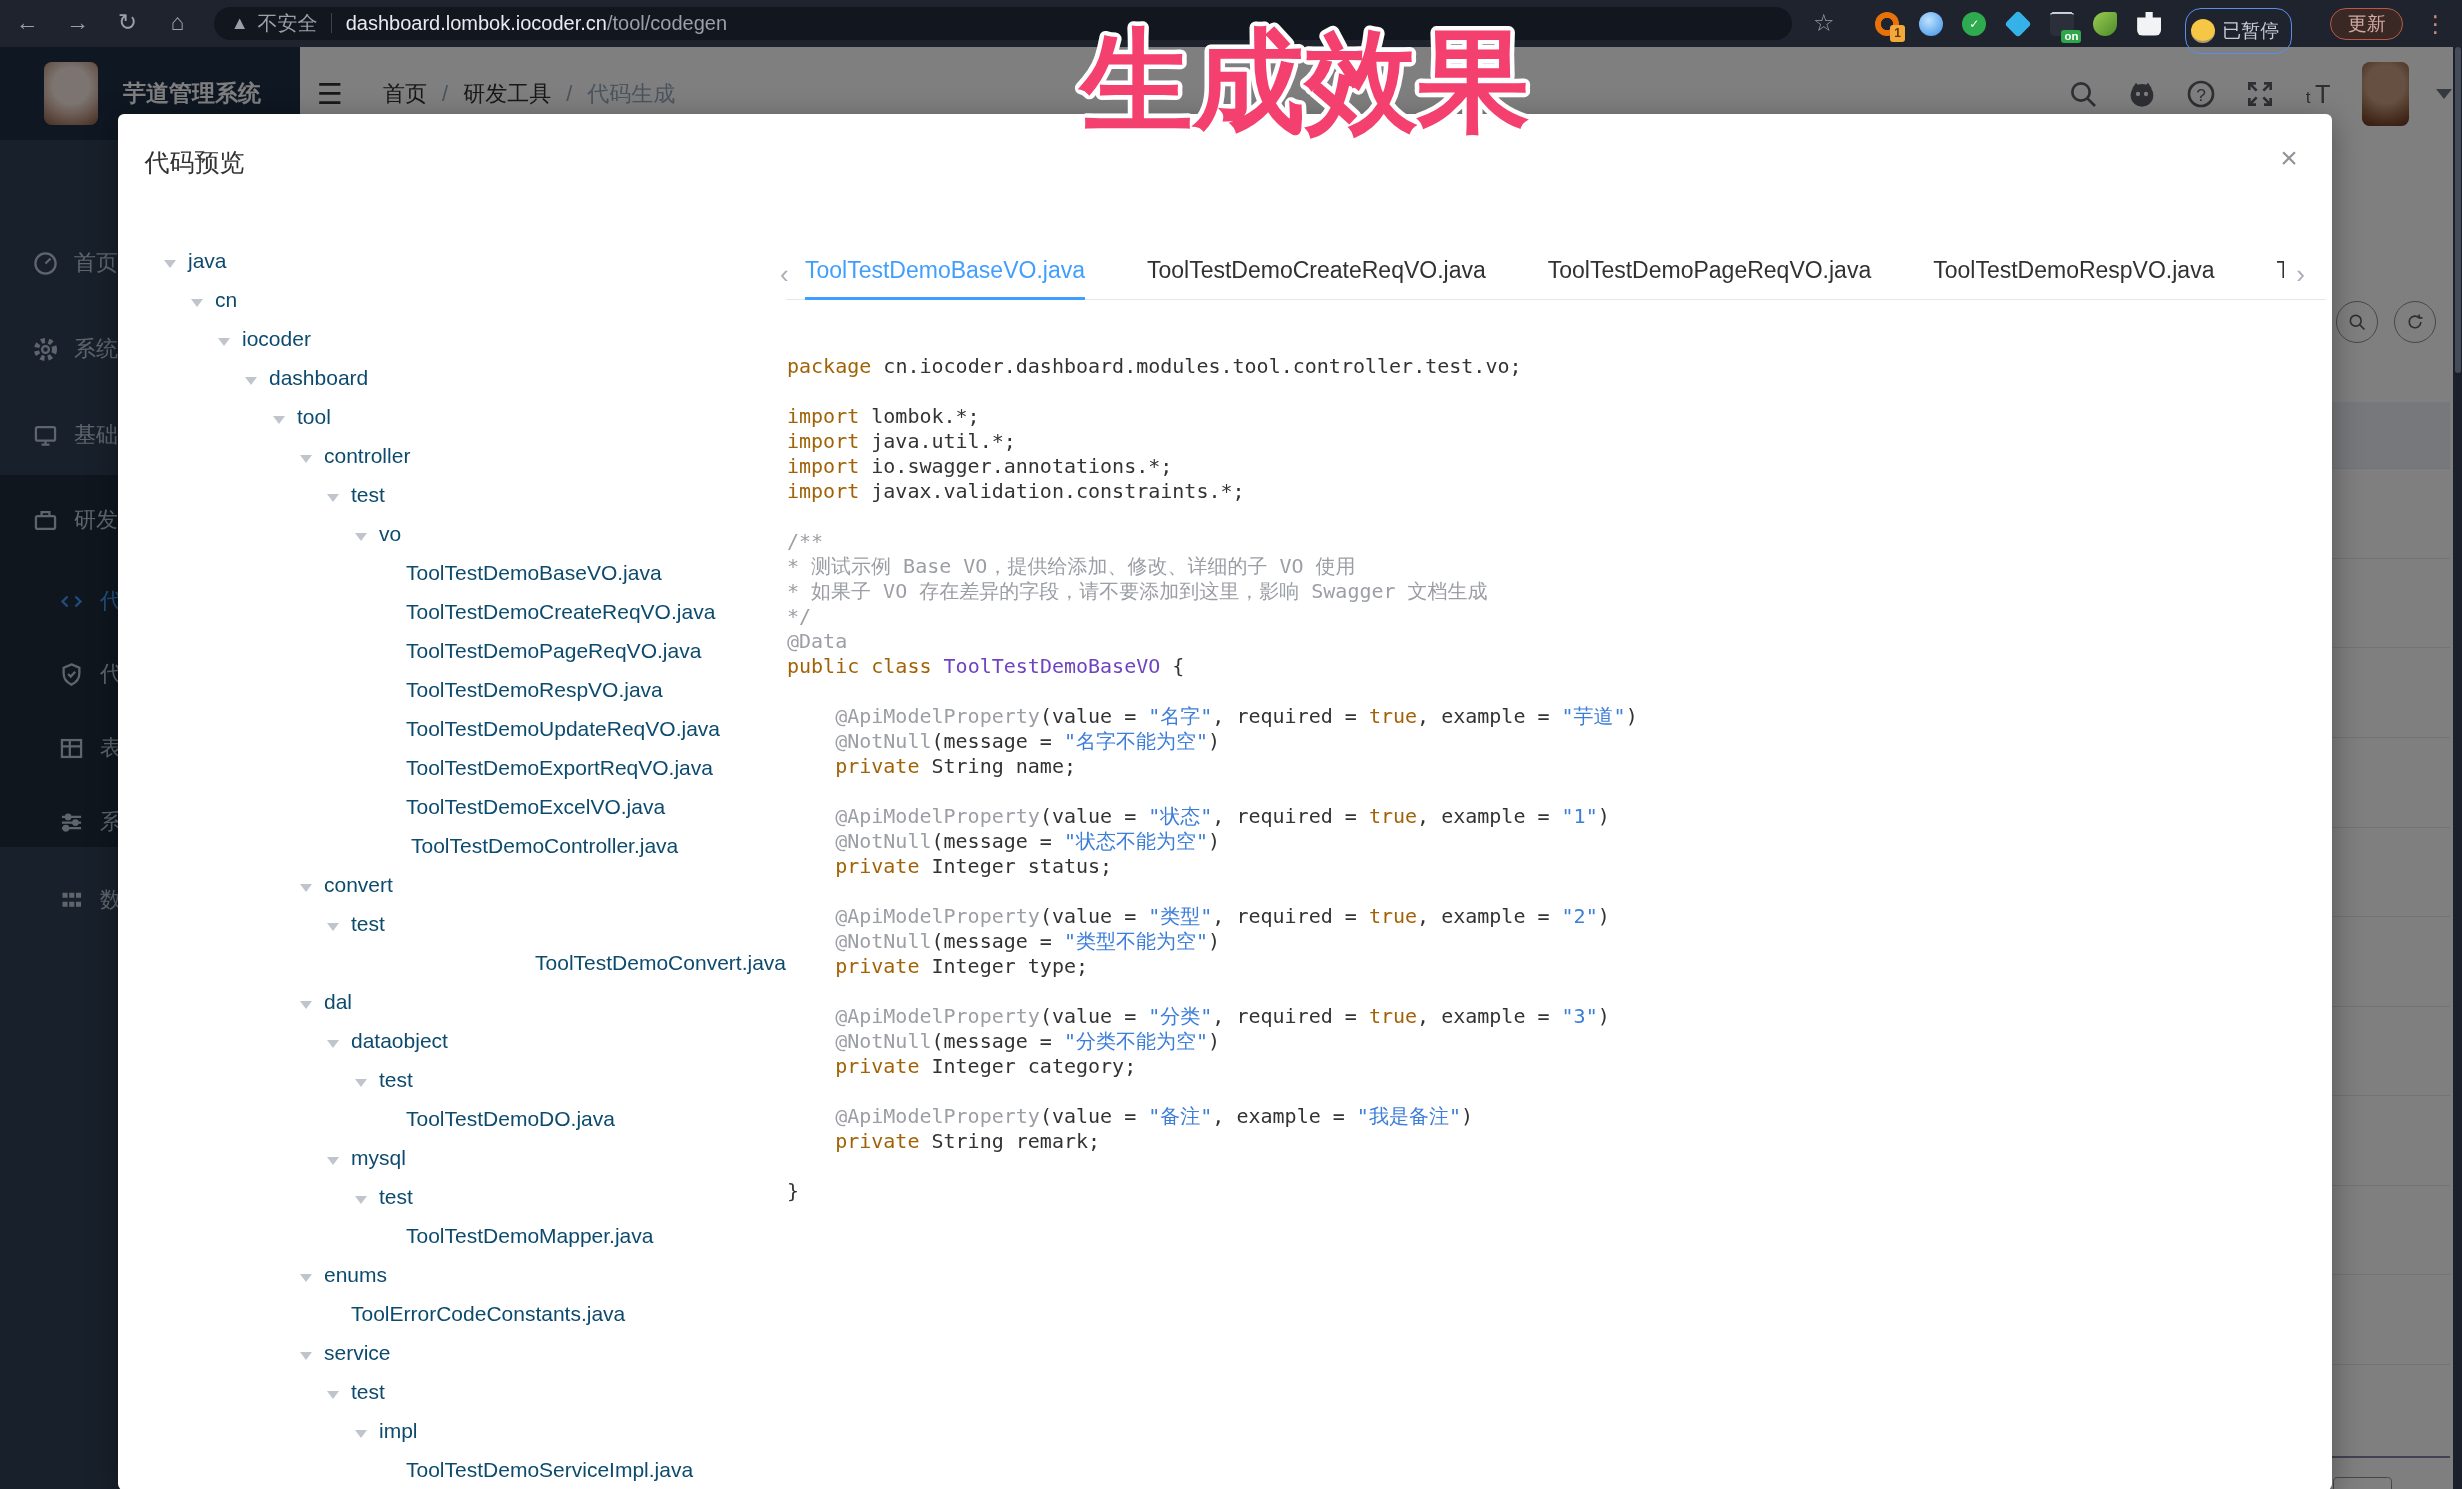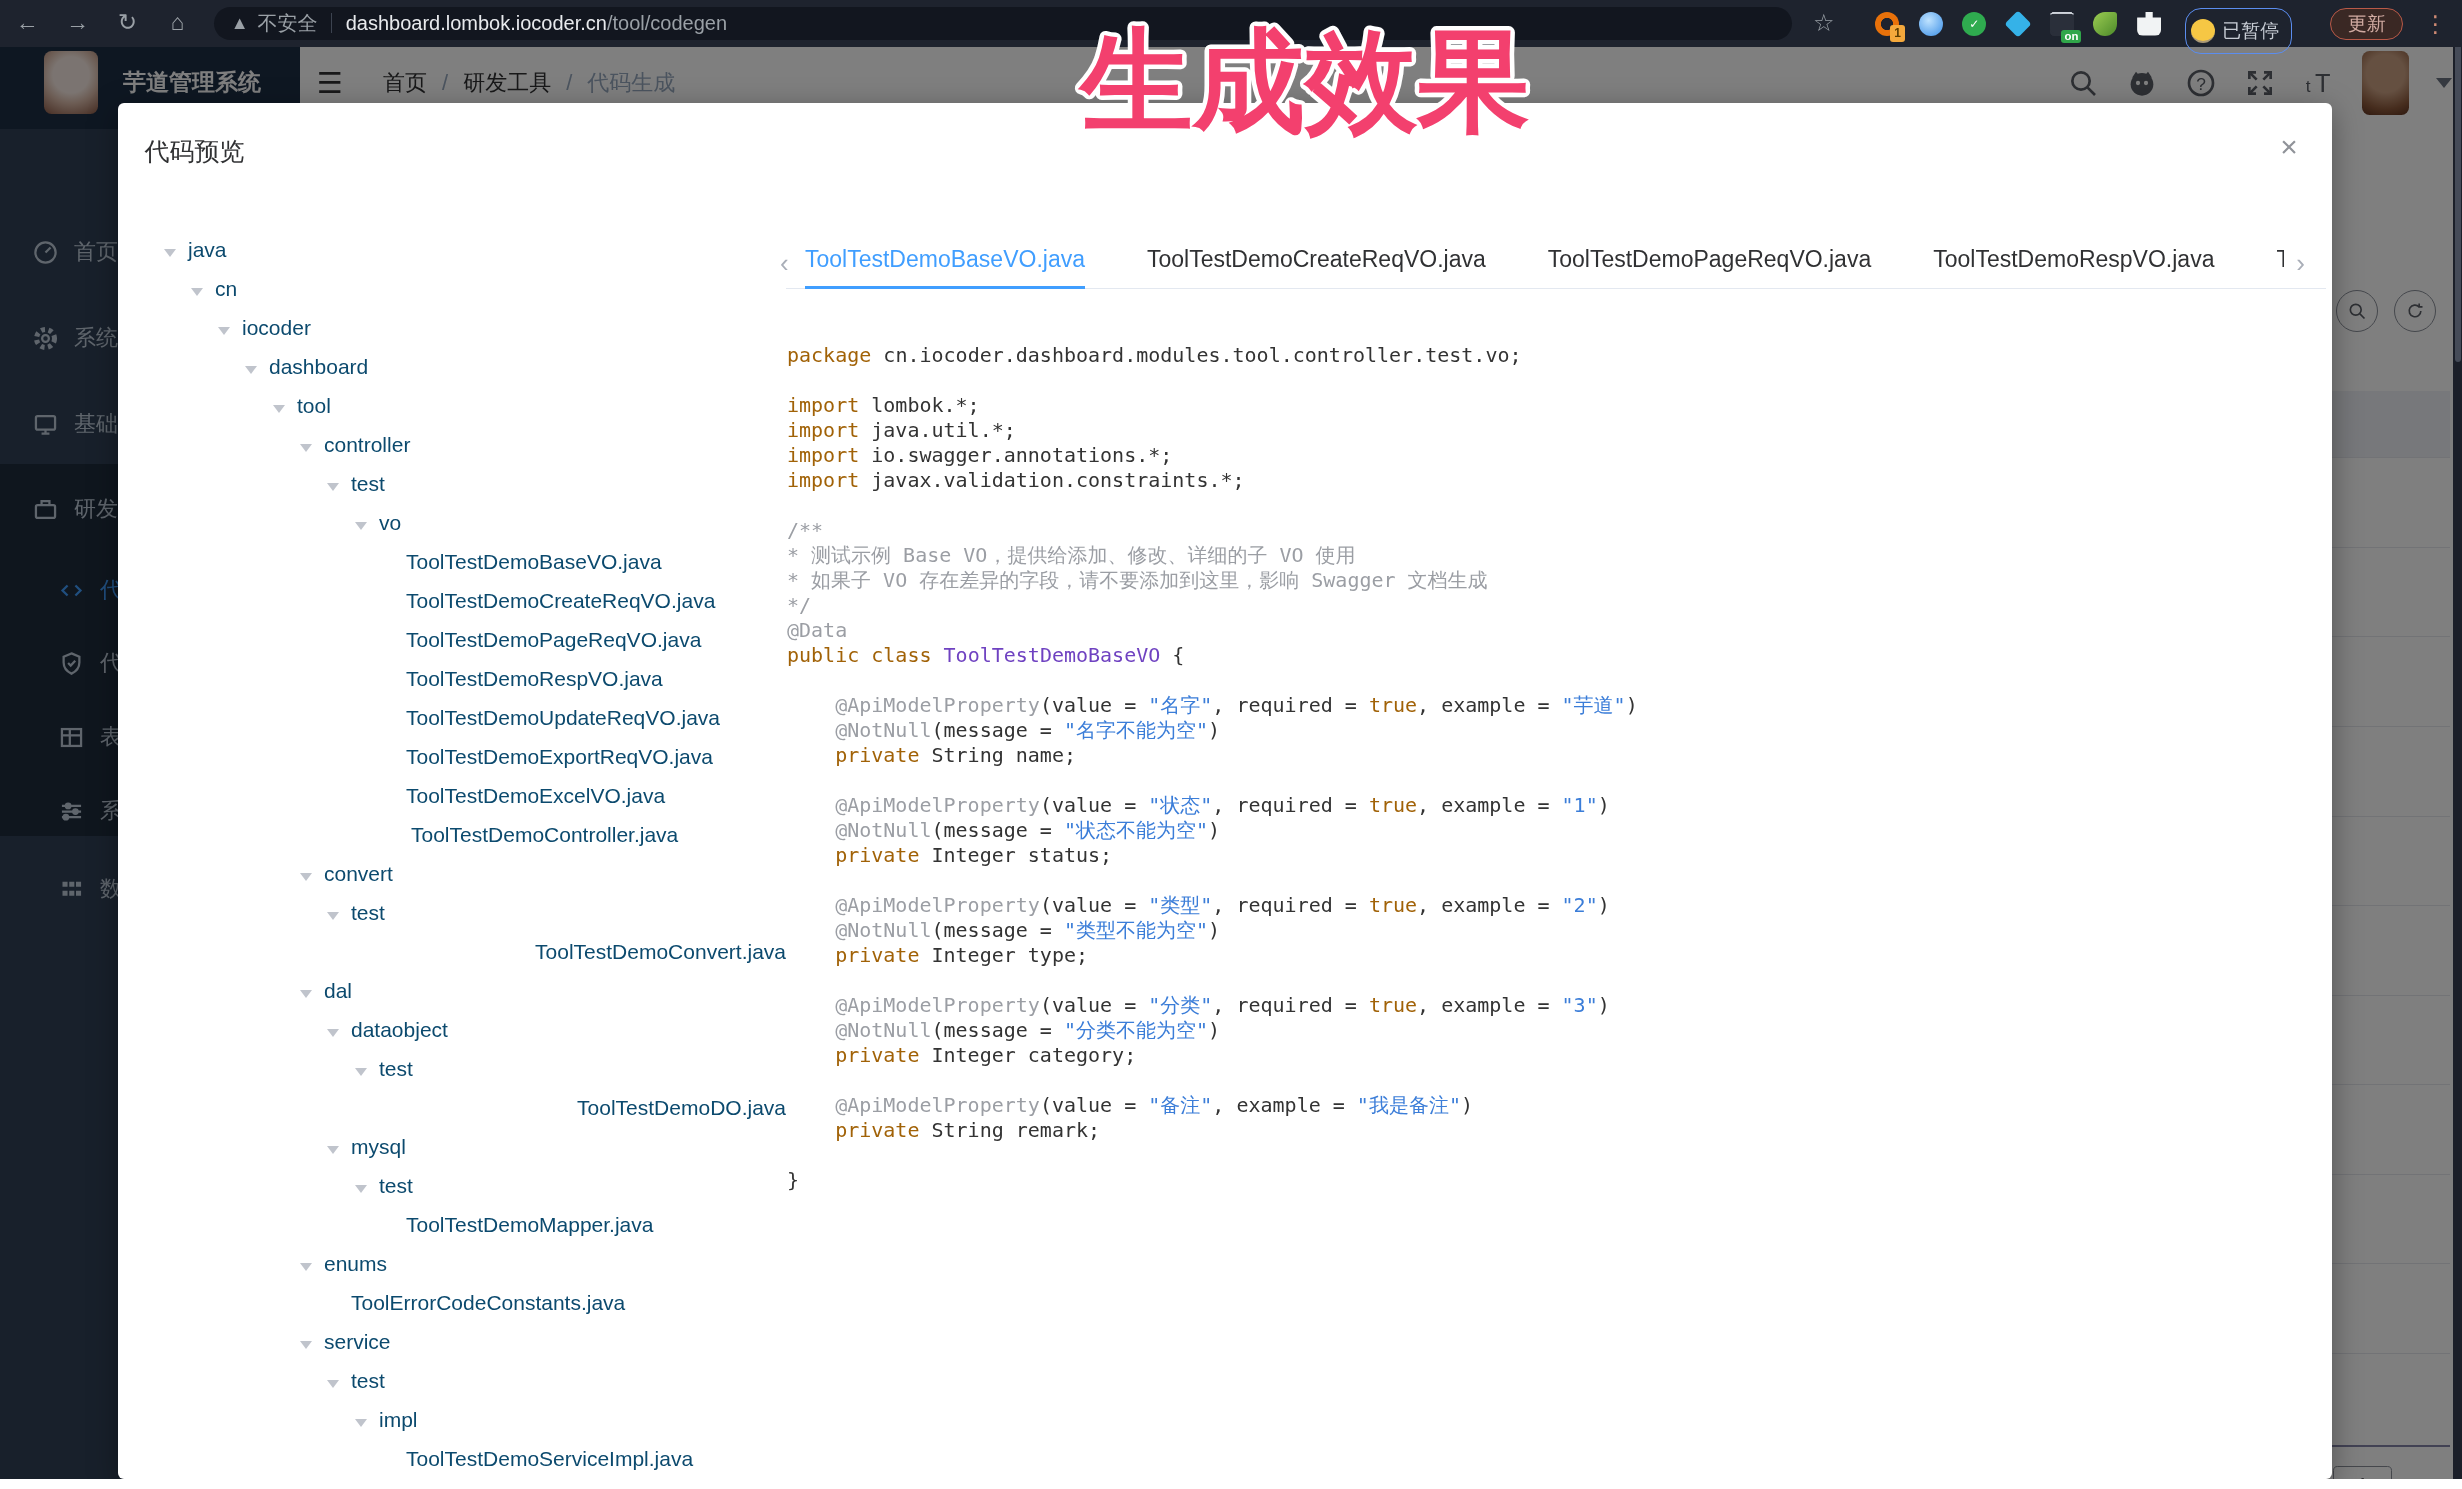--- a/index.html
+++ b/index.html
@@ -42,7 +42,7 @@
                line-height:32px; }
 
   
-  #viewport { position:absolute; left:0; top:36px; width:2462px; height:1443px;
+  #viewport { position:absolute; left:0; top:47px; width:2462px; height:1443px;
               background:#fff; overflow:hidden; }
 
   

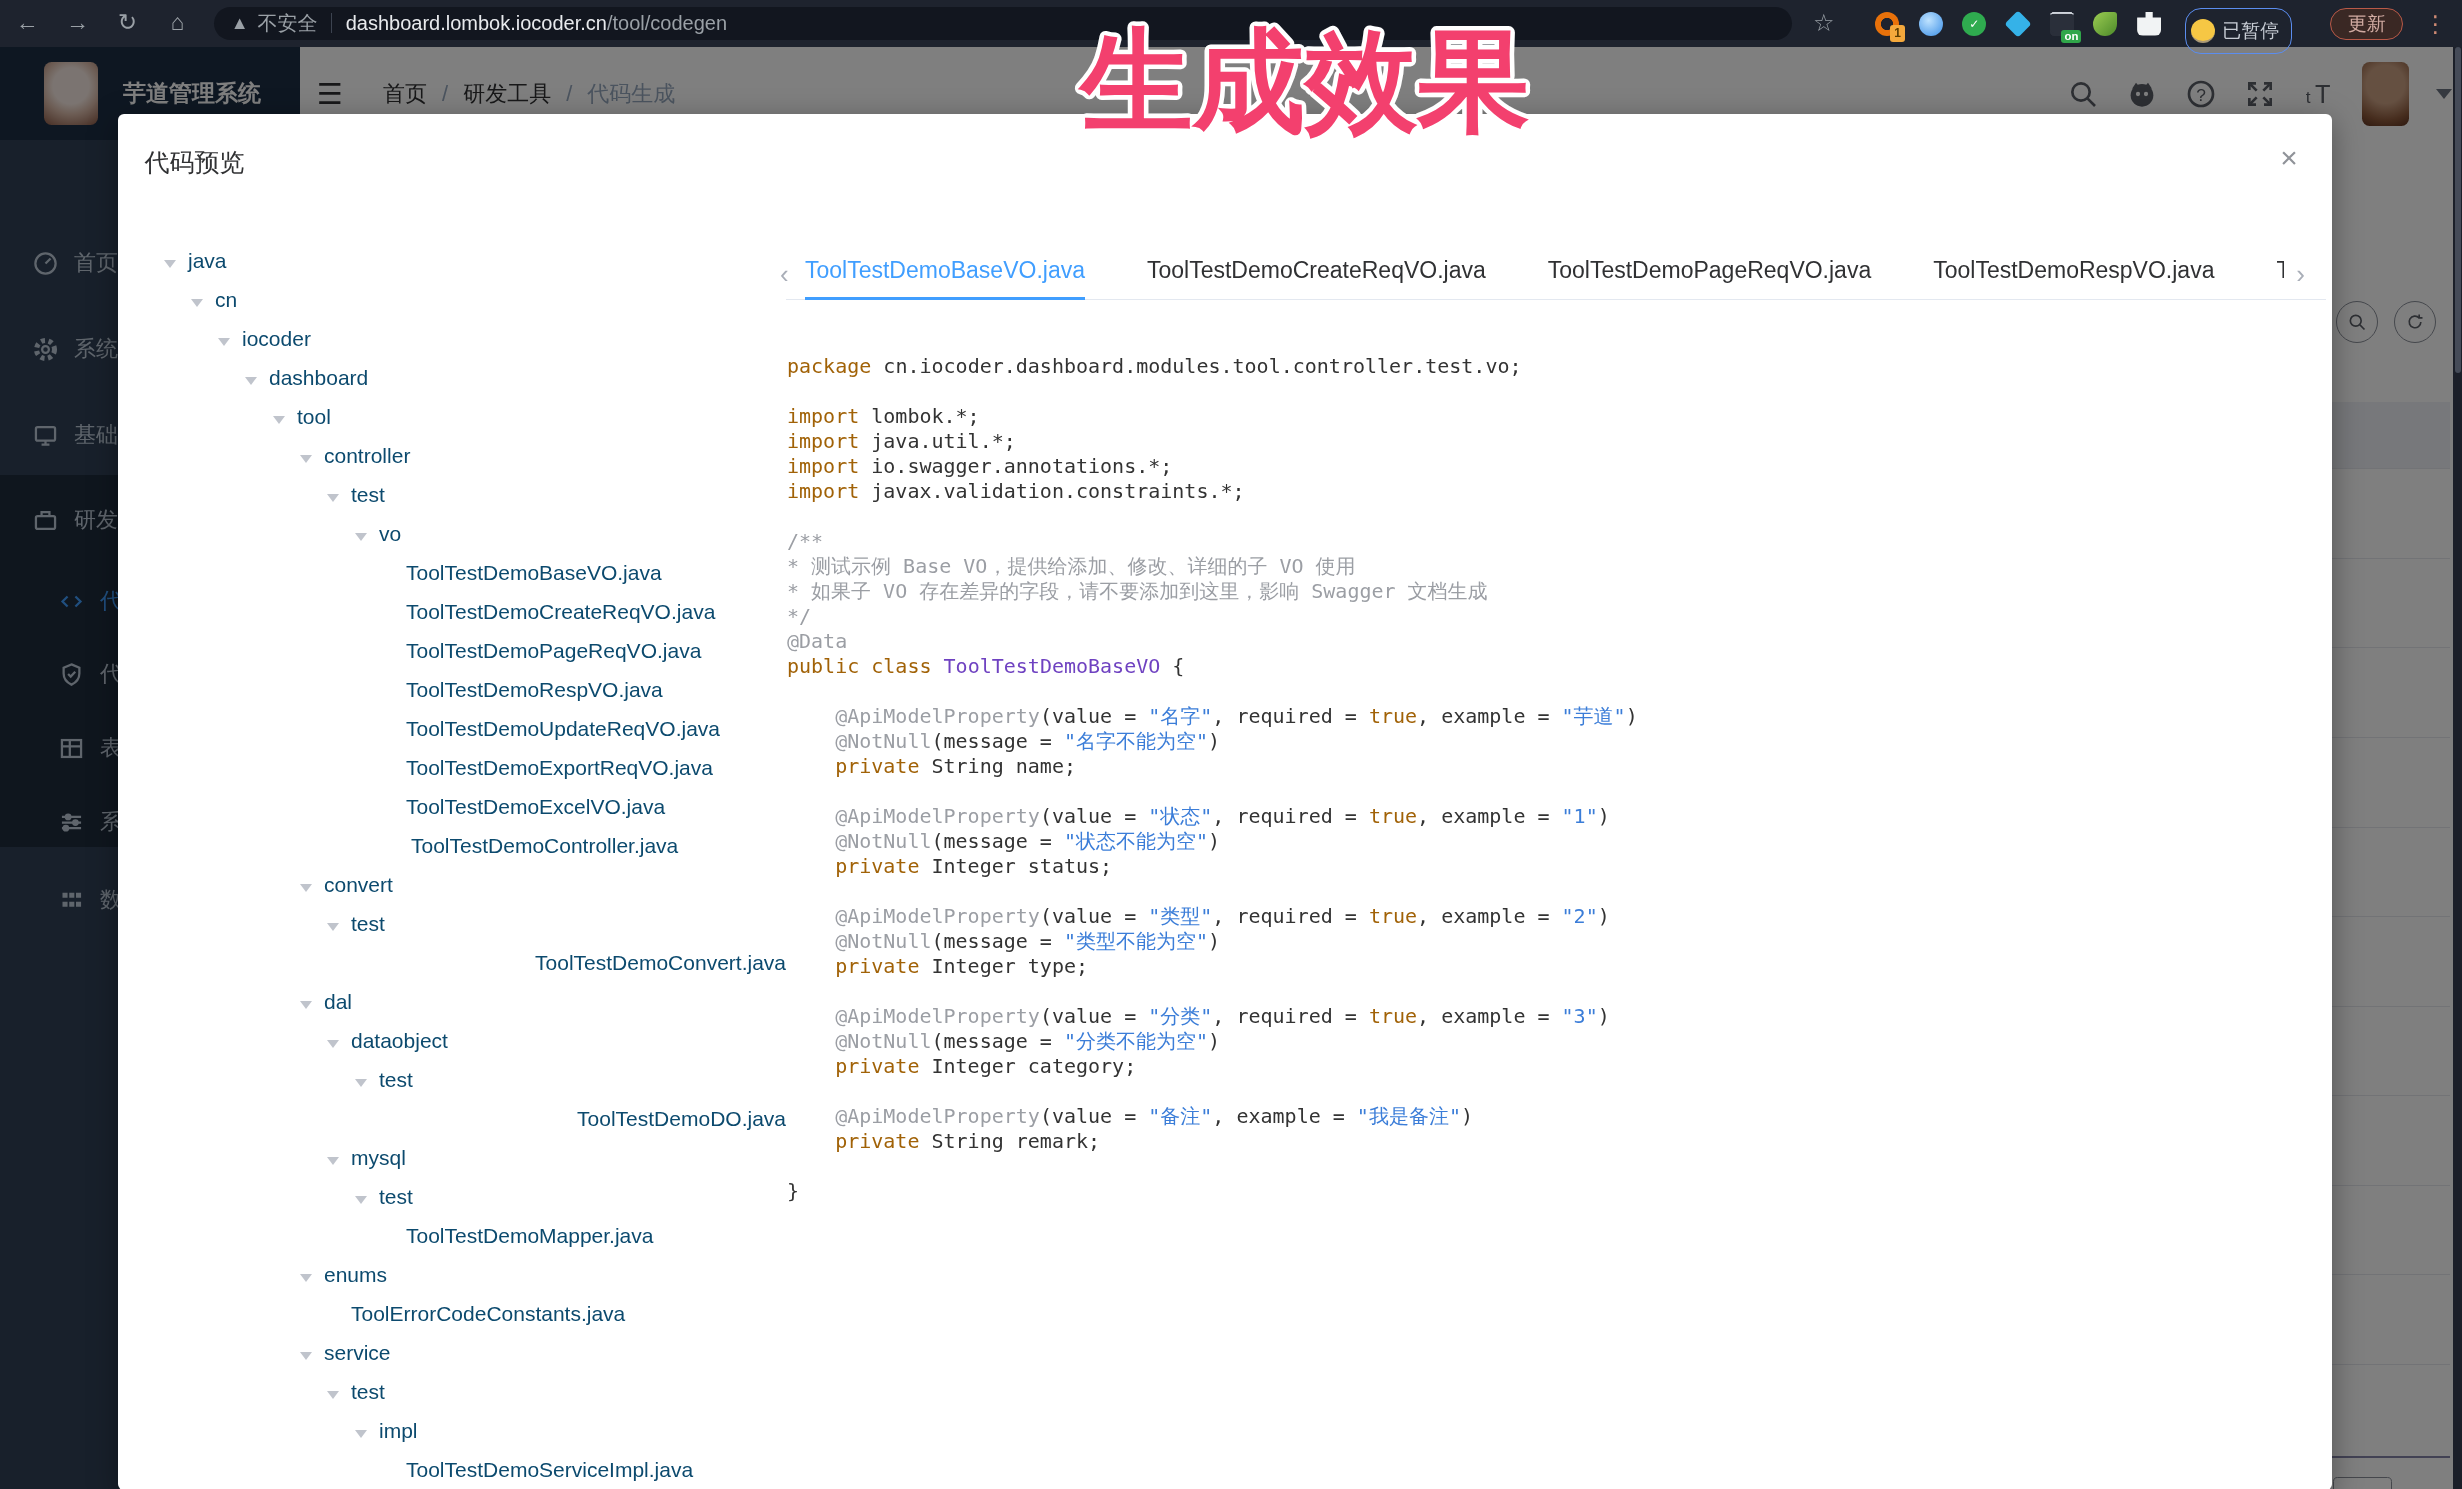--- a/index.html
+++ b/index.html
@@ -437,7 +437,7 @@
           <span class="tree-caret"><i></i></span>
           <span>test</span>
         </div>
-        <div class="tree-row" style="padding-left: 264px; justify-content: flex-end;">
+        <div class="tree-row" style="padding-left: 264px;">
           <span class="tree-caret"></span>
           <span>ToolTestDemoDO.java</span>
         </div>

